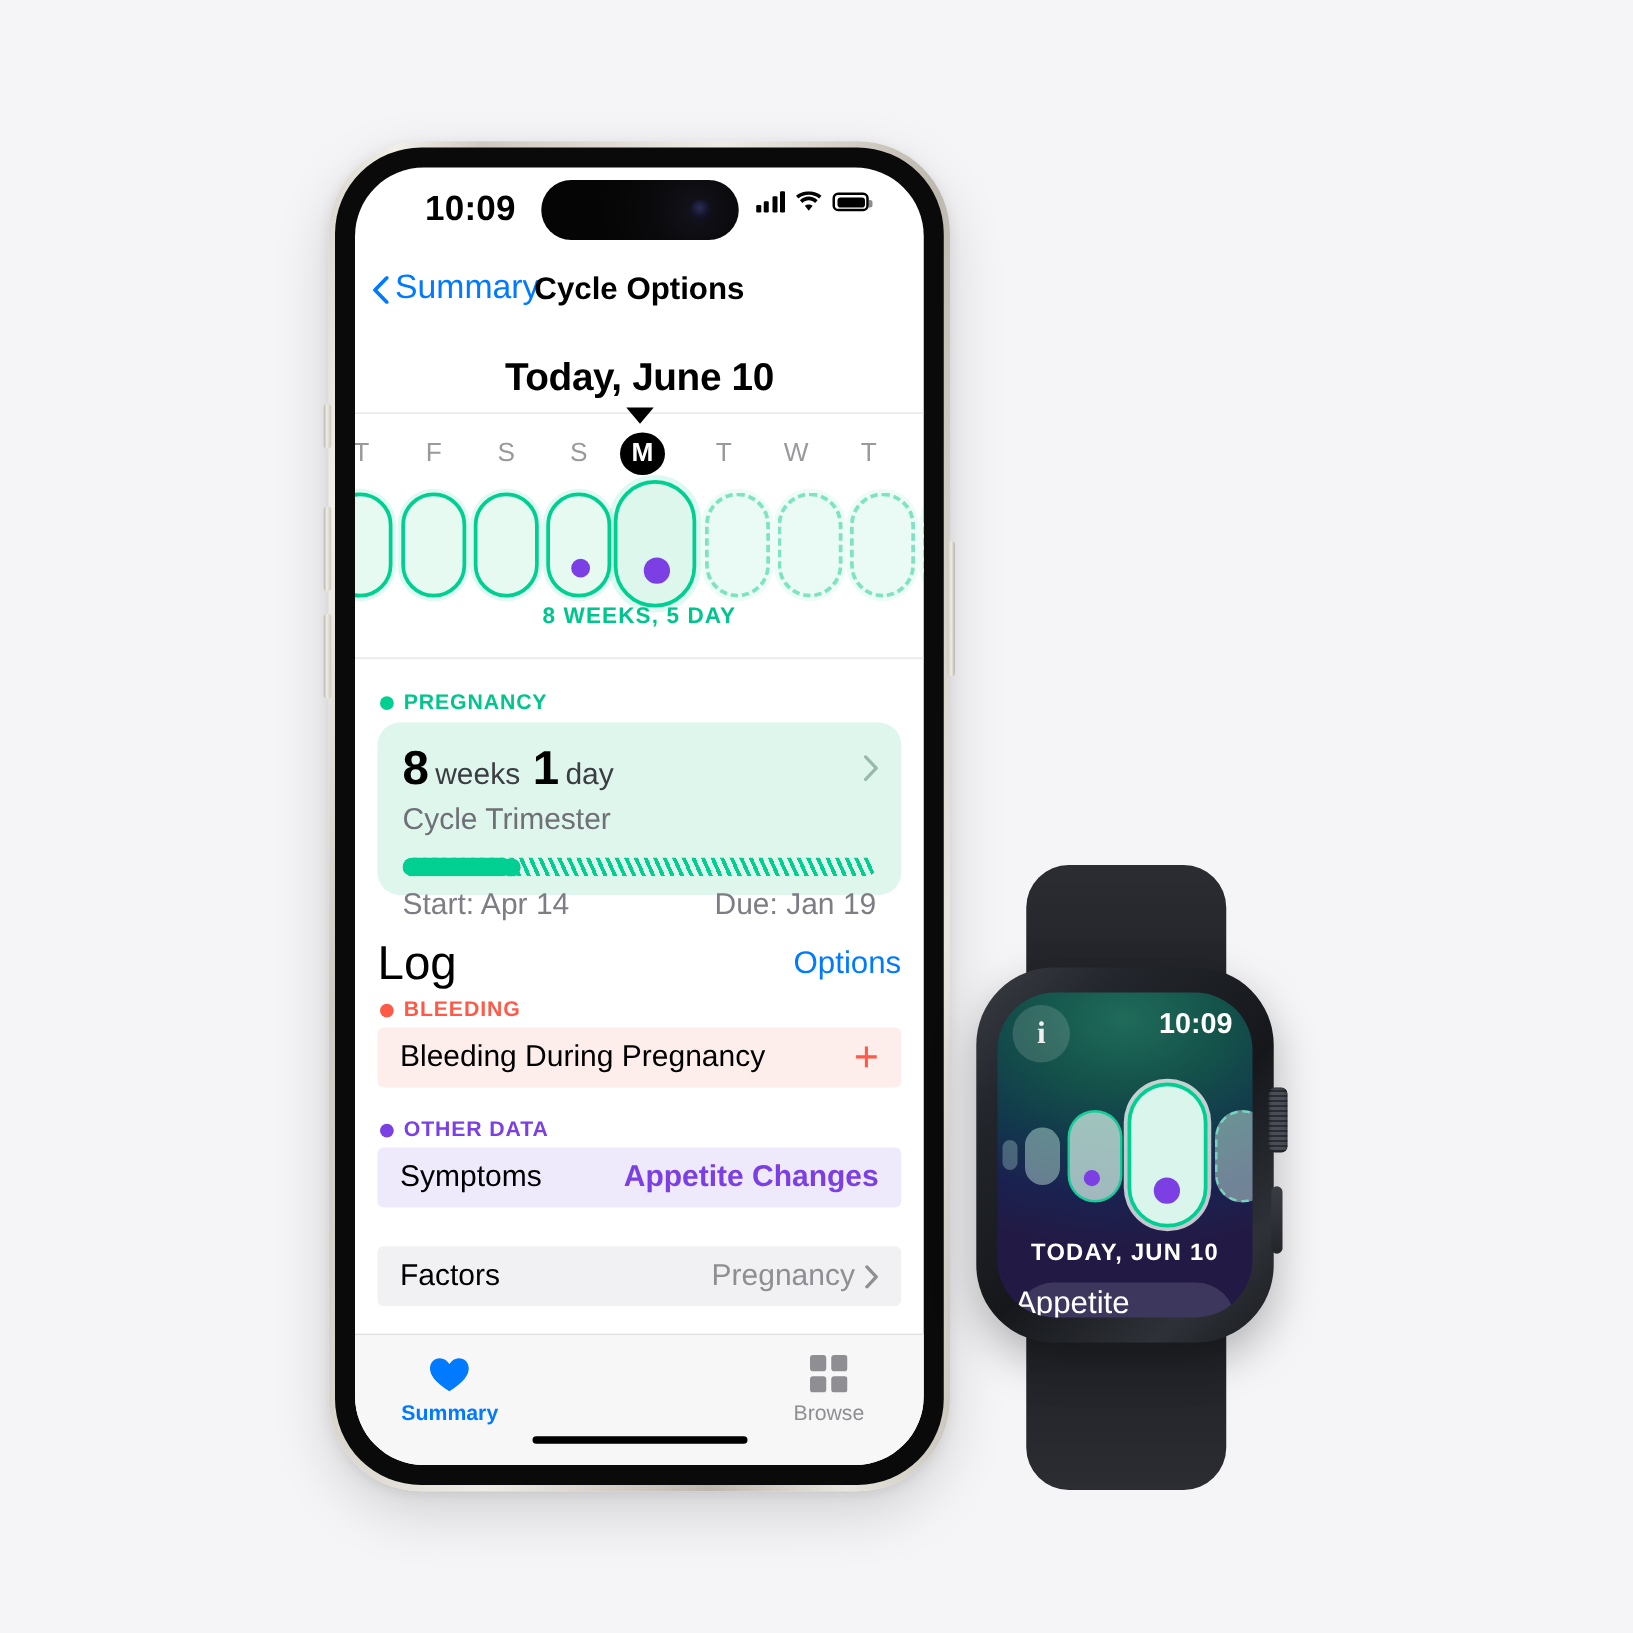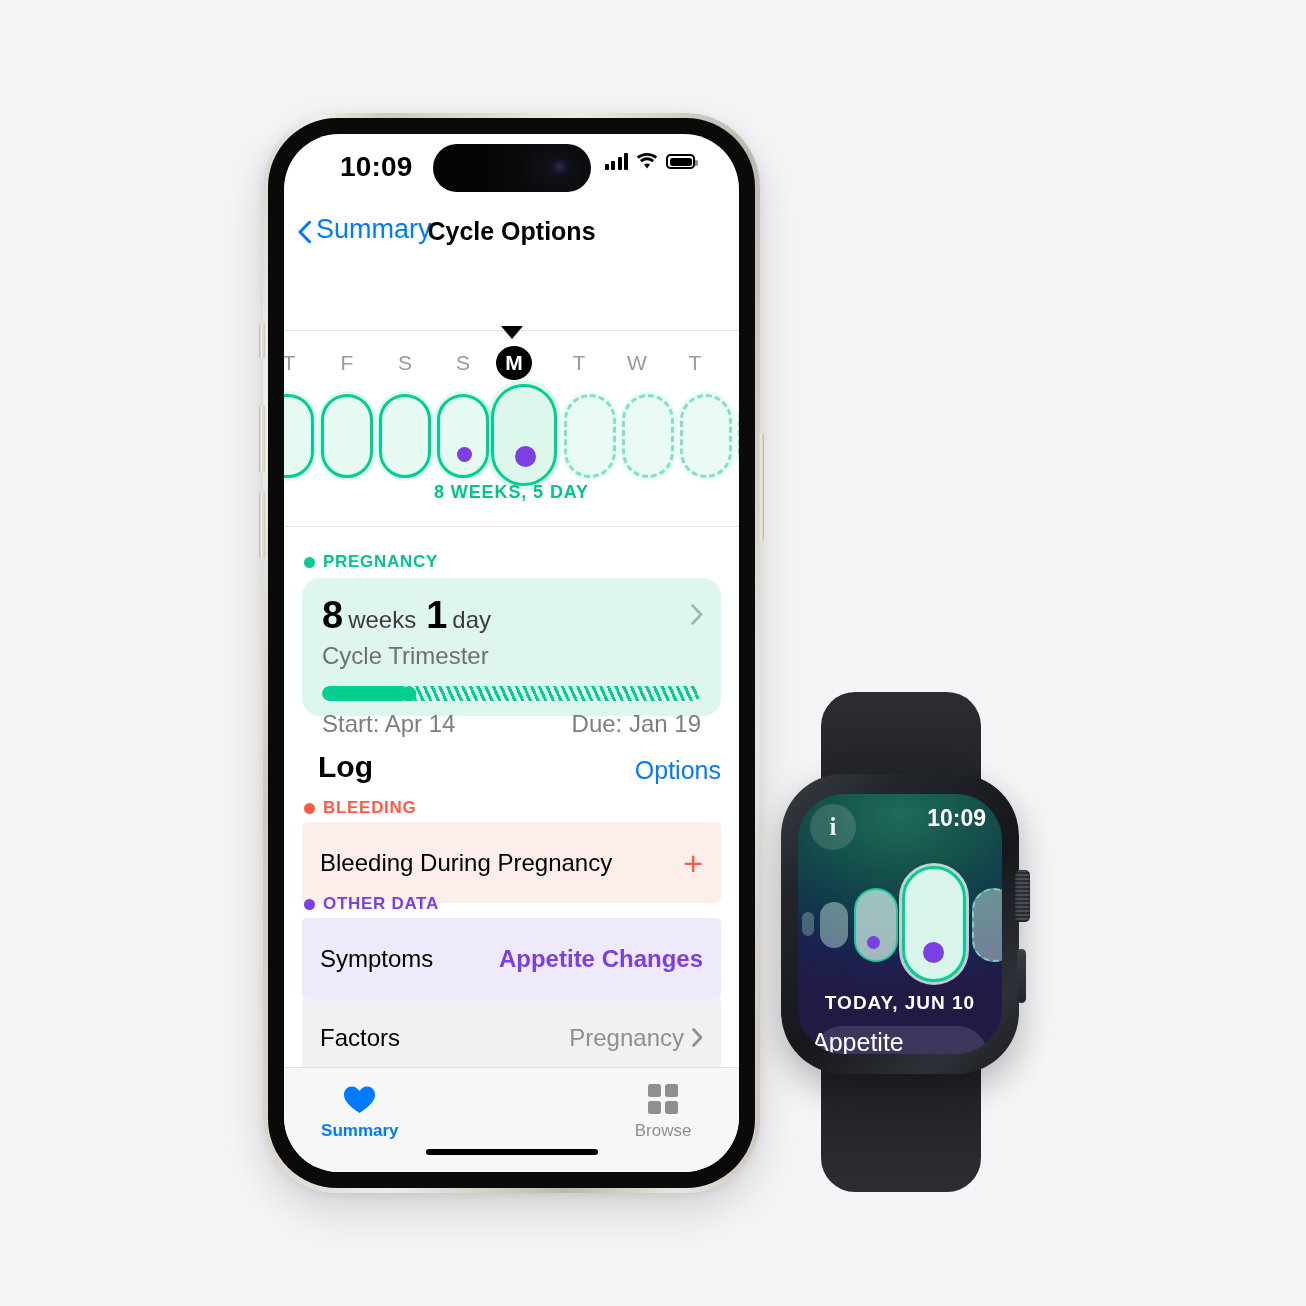--- a/index.html
+++ b/index.html
@@ -202,6 +202,7 @@
           <div class="nav-title">Cycle Options</div>
         </div>
 
+        <div class="today">Today, June 10</div>
         <div class="hr" style="top:196px"></div>
 
         <div class="strip">

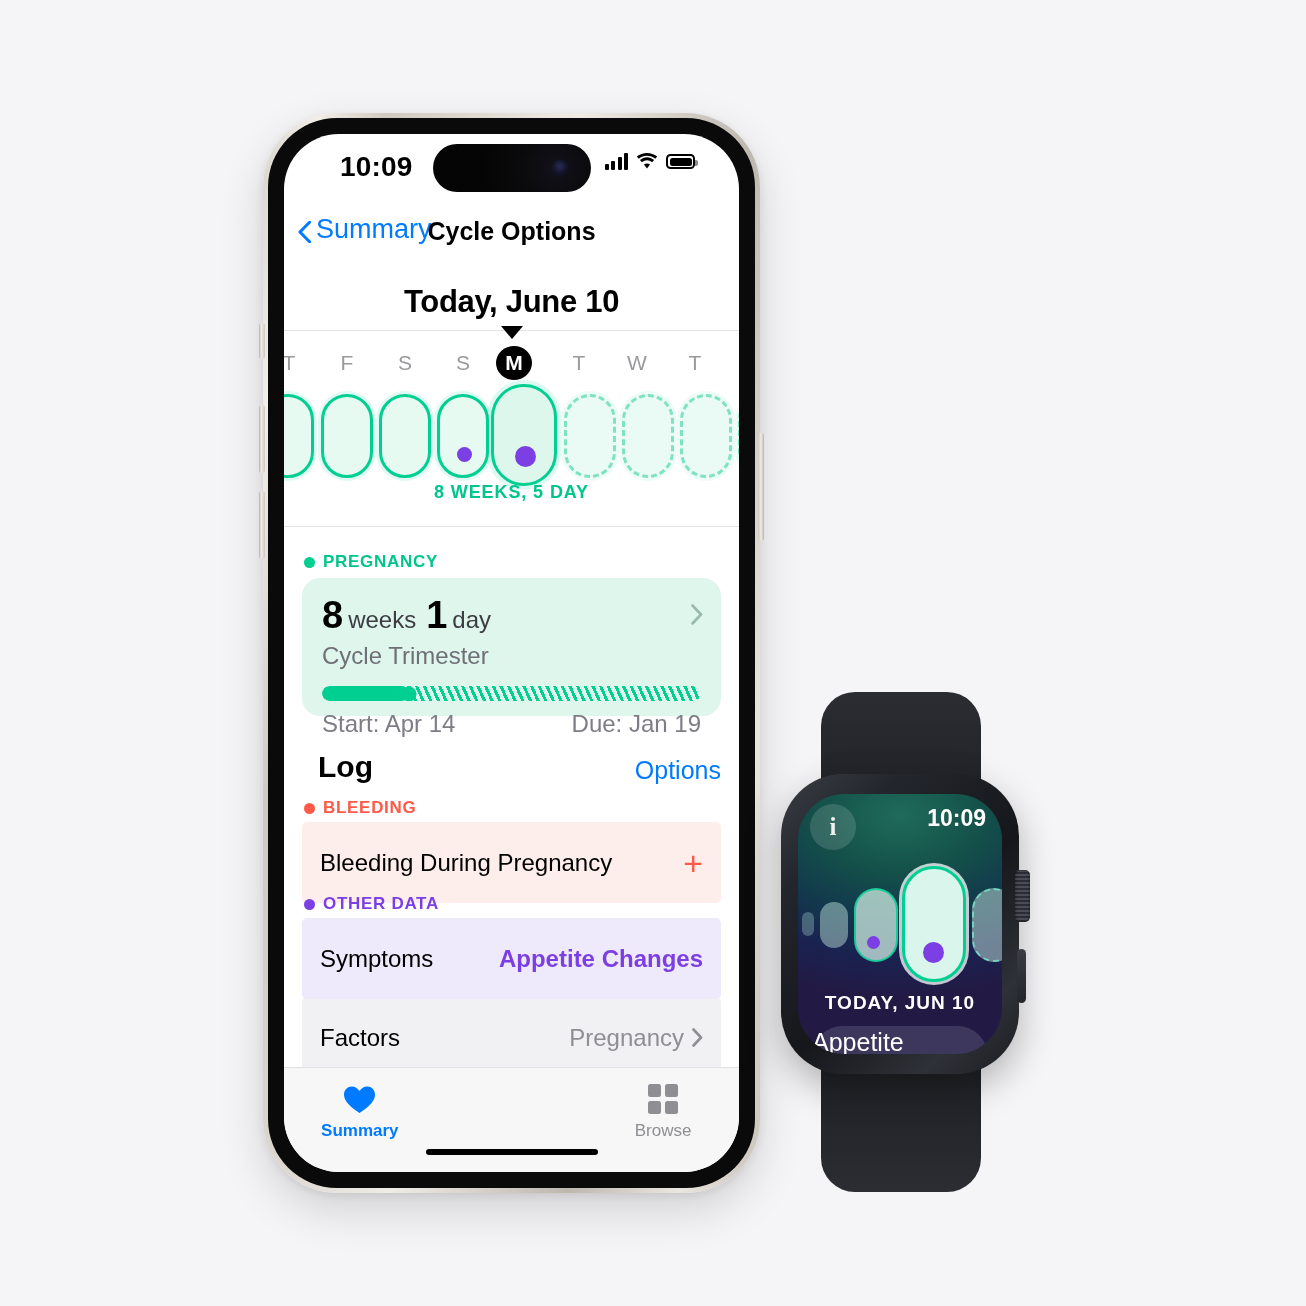--- a/index.html
+++ b/index.html
@@ -101,7 +101,7 @@
   .prog-knob{position:absolute;top:50%;transform:translate(-50%,-50%);width:15px;height:15px;border-radius:50%;background:#00cf92;}
   .preg-foot{position:absolute;left:20px;right:20px;top:132px;display:flex;justify-content:space-between;font-size:24px;color:#7d7d85;}
 
-  .log-title{position:absolute;left:34px;font-size:30px;font-weight:bold;color:#000;}
+  .log-title{position:absolute;left:18px;font-size:38px;font-weight:normal;color:#000;}
   .log-options{position:absolute;right:18px;font-size:25px;color:#007aff;}
 
   .row{position:absolute;left:18px;right:18px;height:81px;border-radius:5px;display:flex;align-items:center;justify-content:space-between;padding:0 18px;box-sizing:border-box;text-align:center;}

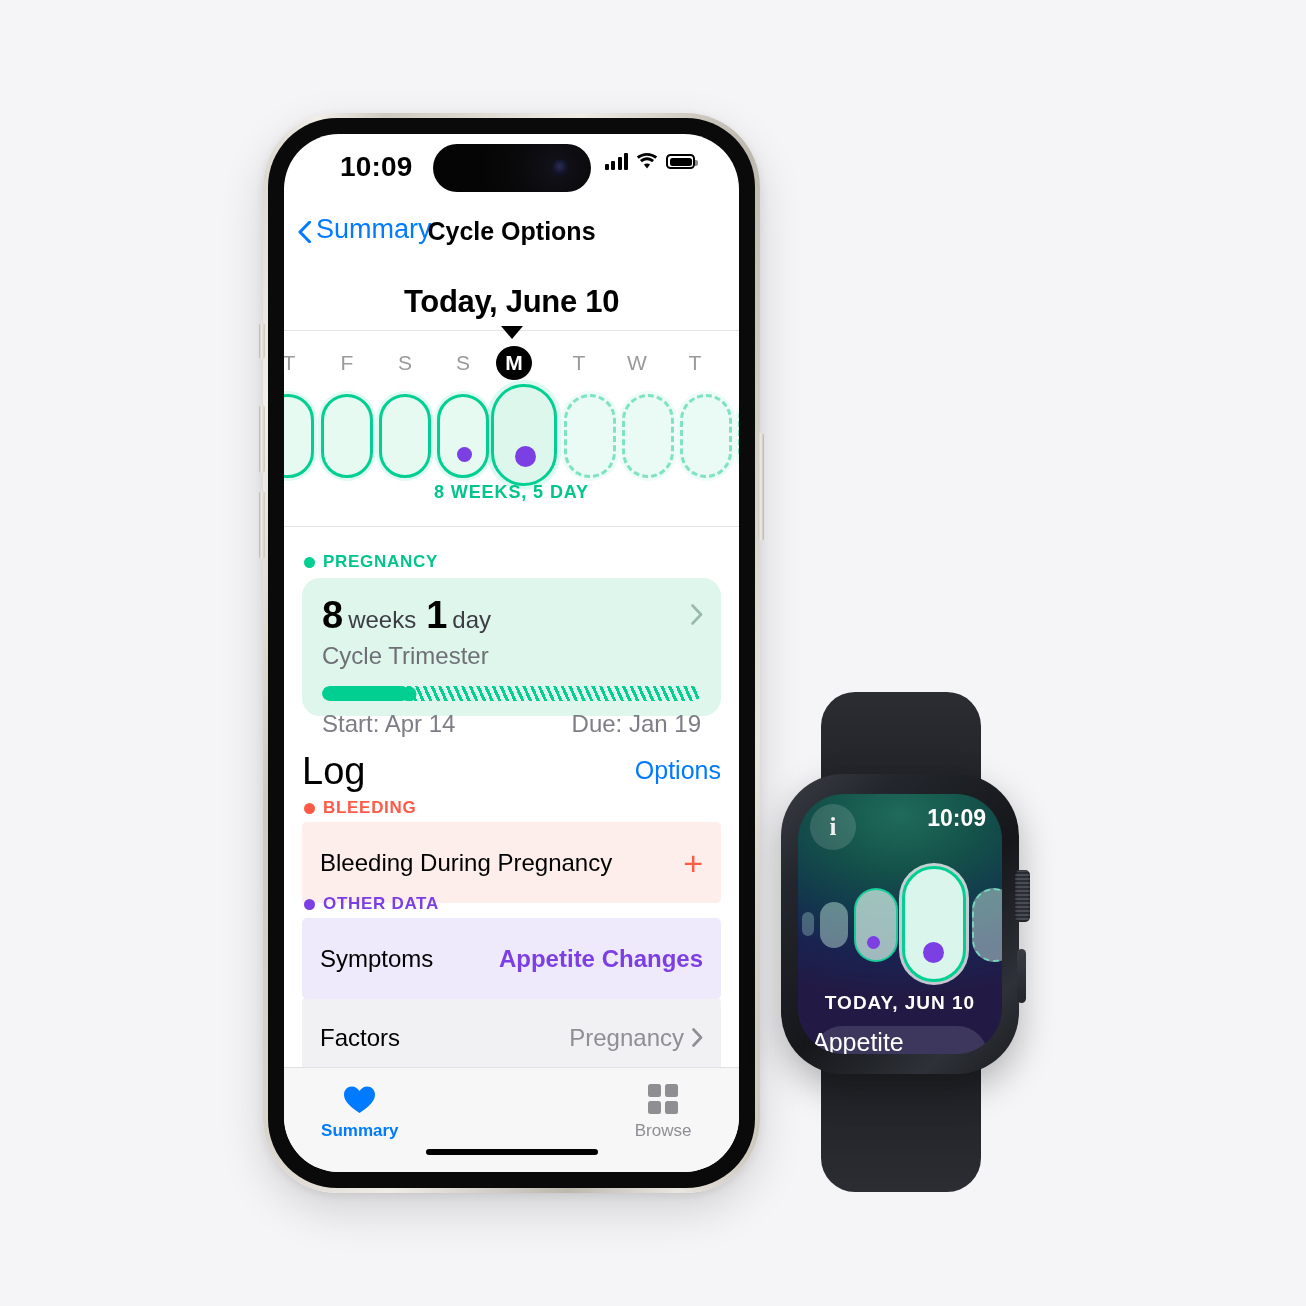--- a/index.html
+++ b/index.html
@@ -104,7 +104,7 @@
   .log-title{position:absolute;left:18px;font-size:38px;font-weight:normal;color:#000;}
   .log-options{position:absolute;right:18px;font-size:25px;color:#007aff;}
 
-  .row{position:absolute;left:18px;right:18px;height:81px;border-radius:5px;display:flex;align-items:center;justify-content:space-between;padding:0 18px;box-sizing:border-box;text-align:center;}
+  .row{position:absolute;left:18px;right:18px;height:48px;border-radius:5px;display:flex;align-items:center;justify-content:space-between;padding:0 18px;box-sizing:border-box;text-align:center;}
   .row-label{font-size:24px;color:#000;}
   .row-value{font-size:24px;}
   .plus{font-size:34px;line-height:1;color:#ff5a47;font-weight:300;}

